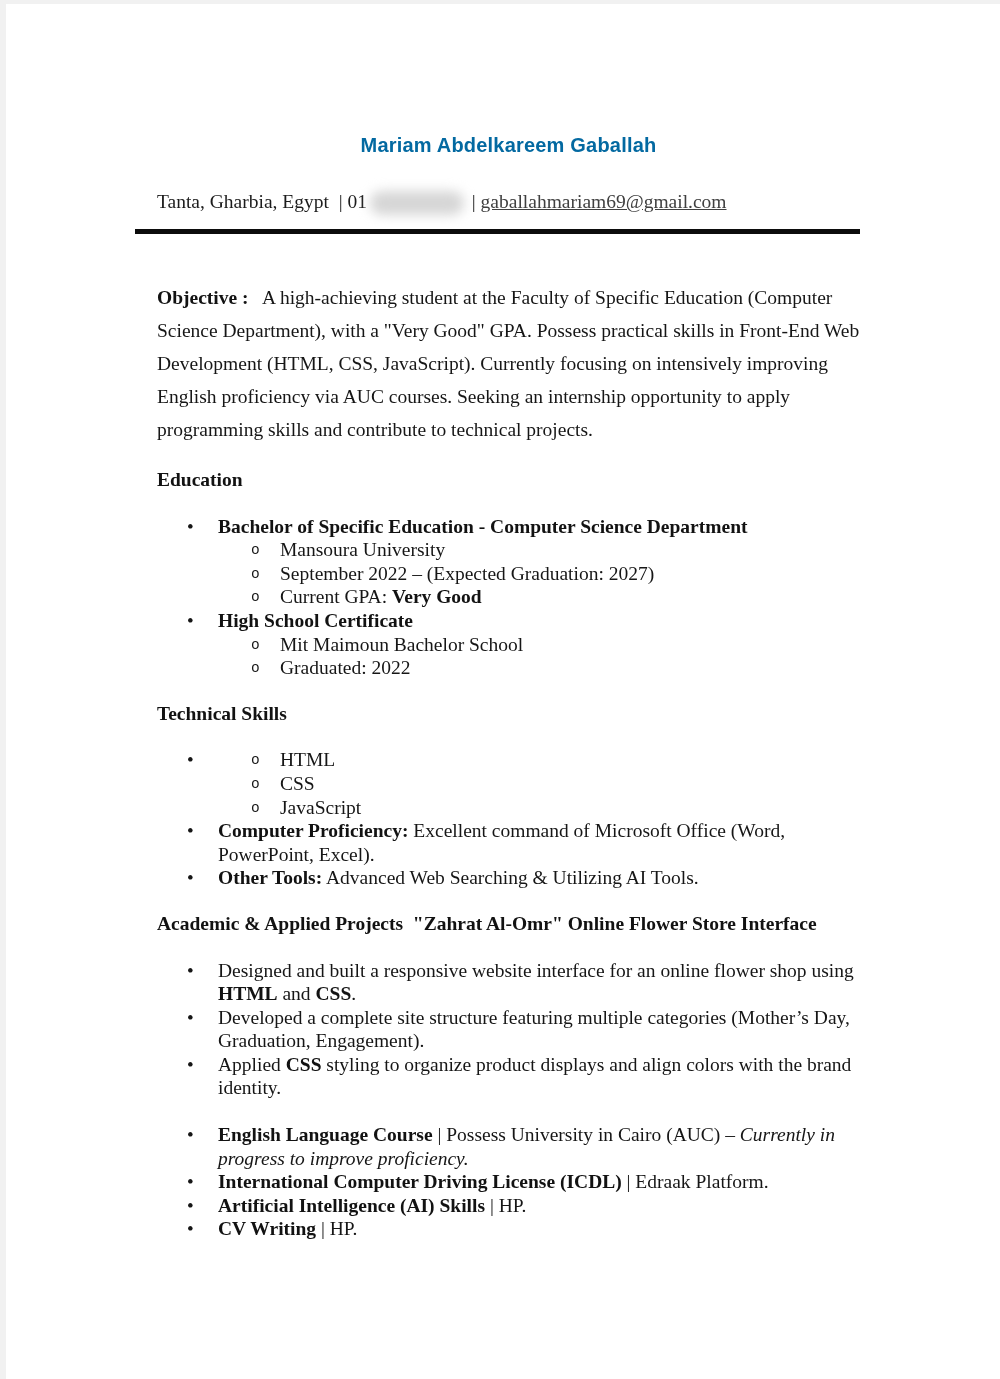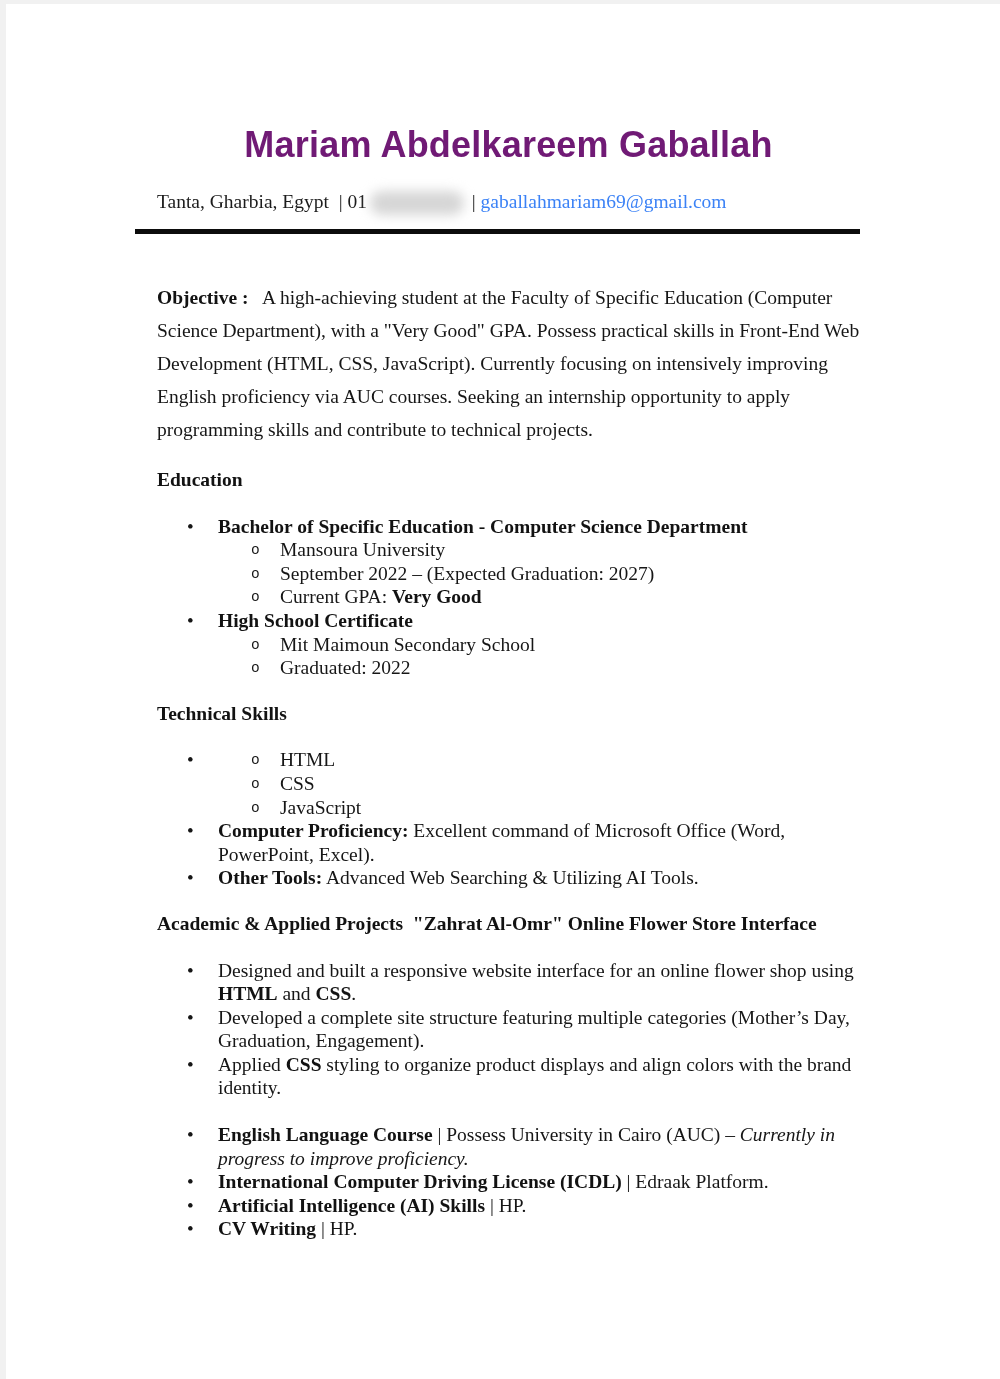--- a/index.html
+++ b/index.html
@@ -24,10 +24,10 @@
     margin-top:125px;
     text-align:center;
     font-family:"Liberation Sans", sans-serif;
-    font-size:36px;
+    font-size:20px;
     line-height:32px;
     font-weight:600;
-    color:#701a75;
+    color:#0369a1;
     letter-spacing:0.2px;
   }
   .contact-line {

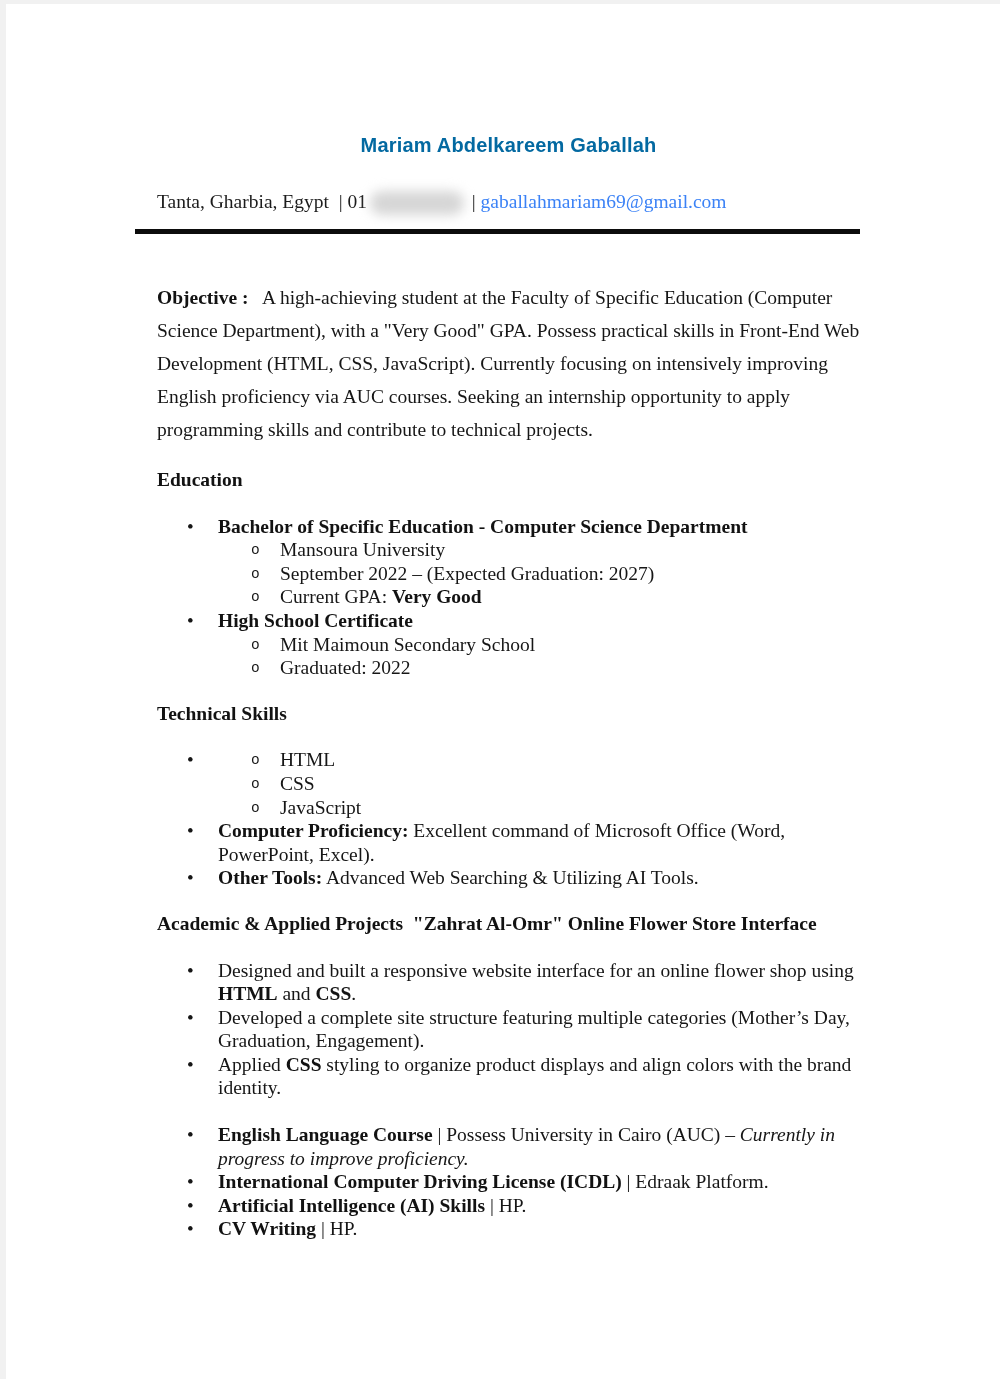--- a/index.html
+++ b/index.html
@@ -38,7 +38,8 @@
     white-space:pre-wrap;
   }
   .email-link {
-    color:#3b82f6;
+    color:#404040;
+    text-decoration:underline;
     cursor:pointer;
   }
   .phone-blur {

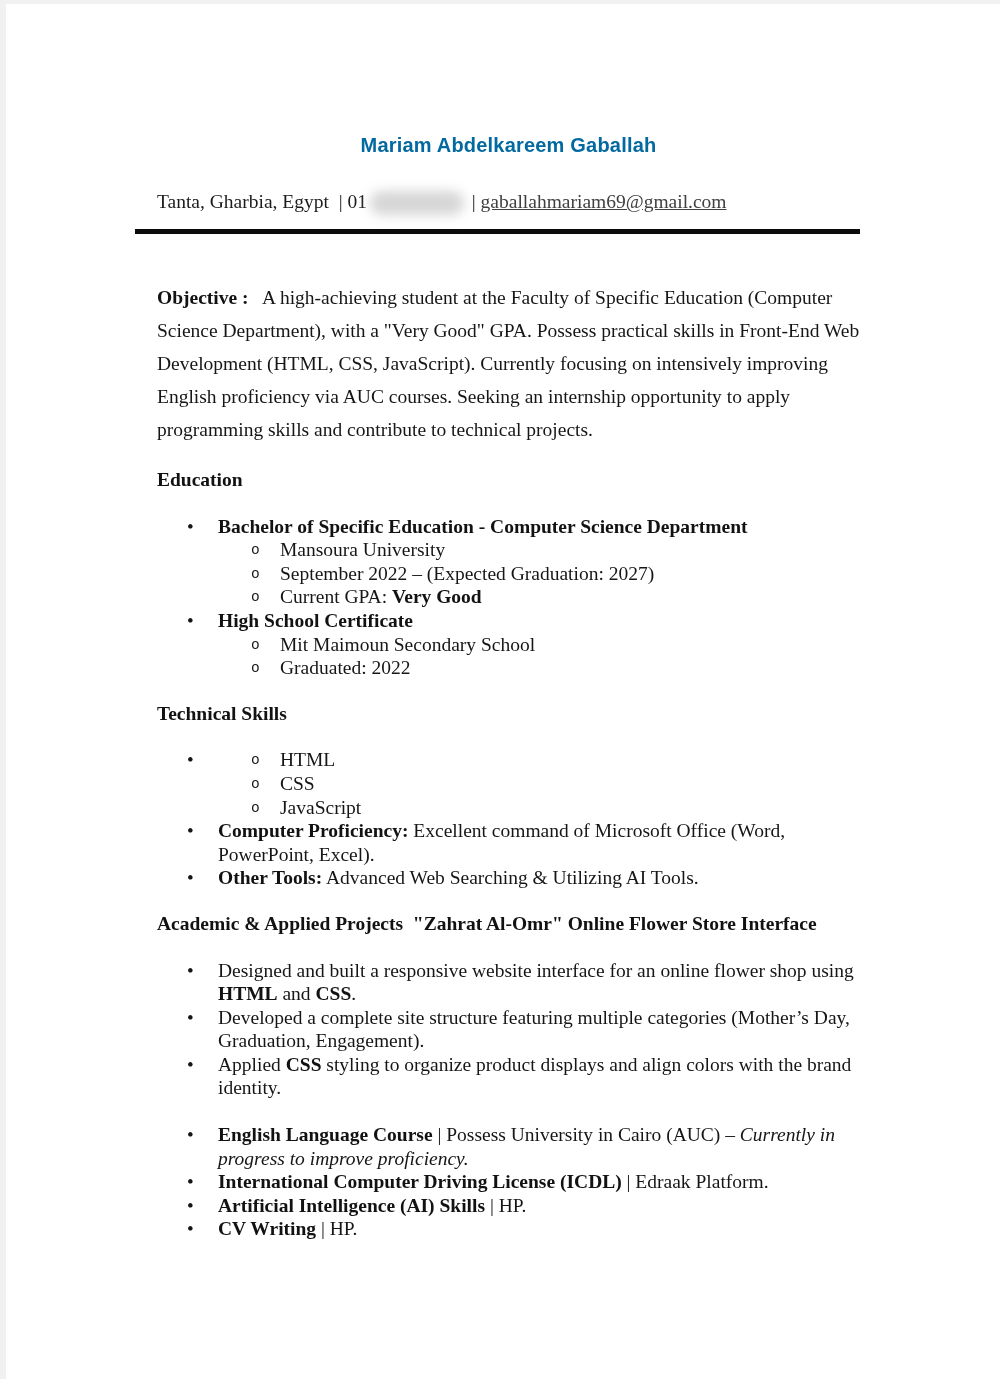--- a/index.html
+++ b/index.html
@@ -112,7 +112,7 @@
           <div class="list-item l2"><span class="marker">o</span><span><span>September 2022 – (Expected Graduation: 2027)</span></span></div>
           <div class="list-item l2"><span class="marker">o</span><span><span>Current GPA: </span><b>Very Good</b></span></div>
           <div class="list-item l1"><span class="marker">•</span><span><b>High School Certificate</b></span></div>
-          <div class="list-item l2"><span class="marker">o</span><span><span>Mit Maimoun Secondary School</span></span></div>
+          <div class="list-item l2"><span class="marker">o</span><span><span>Mit Maimoun Bachelor School</span></span></div>
           <div class="list-item l2"><span class="marker">o</span><span><span>Graduated: 2022</span></span></div>
         </div>
     </div>

